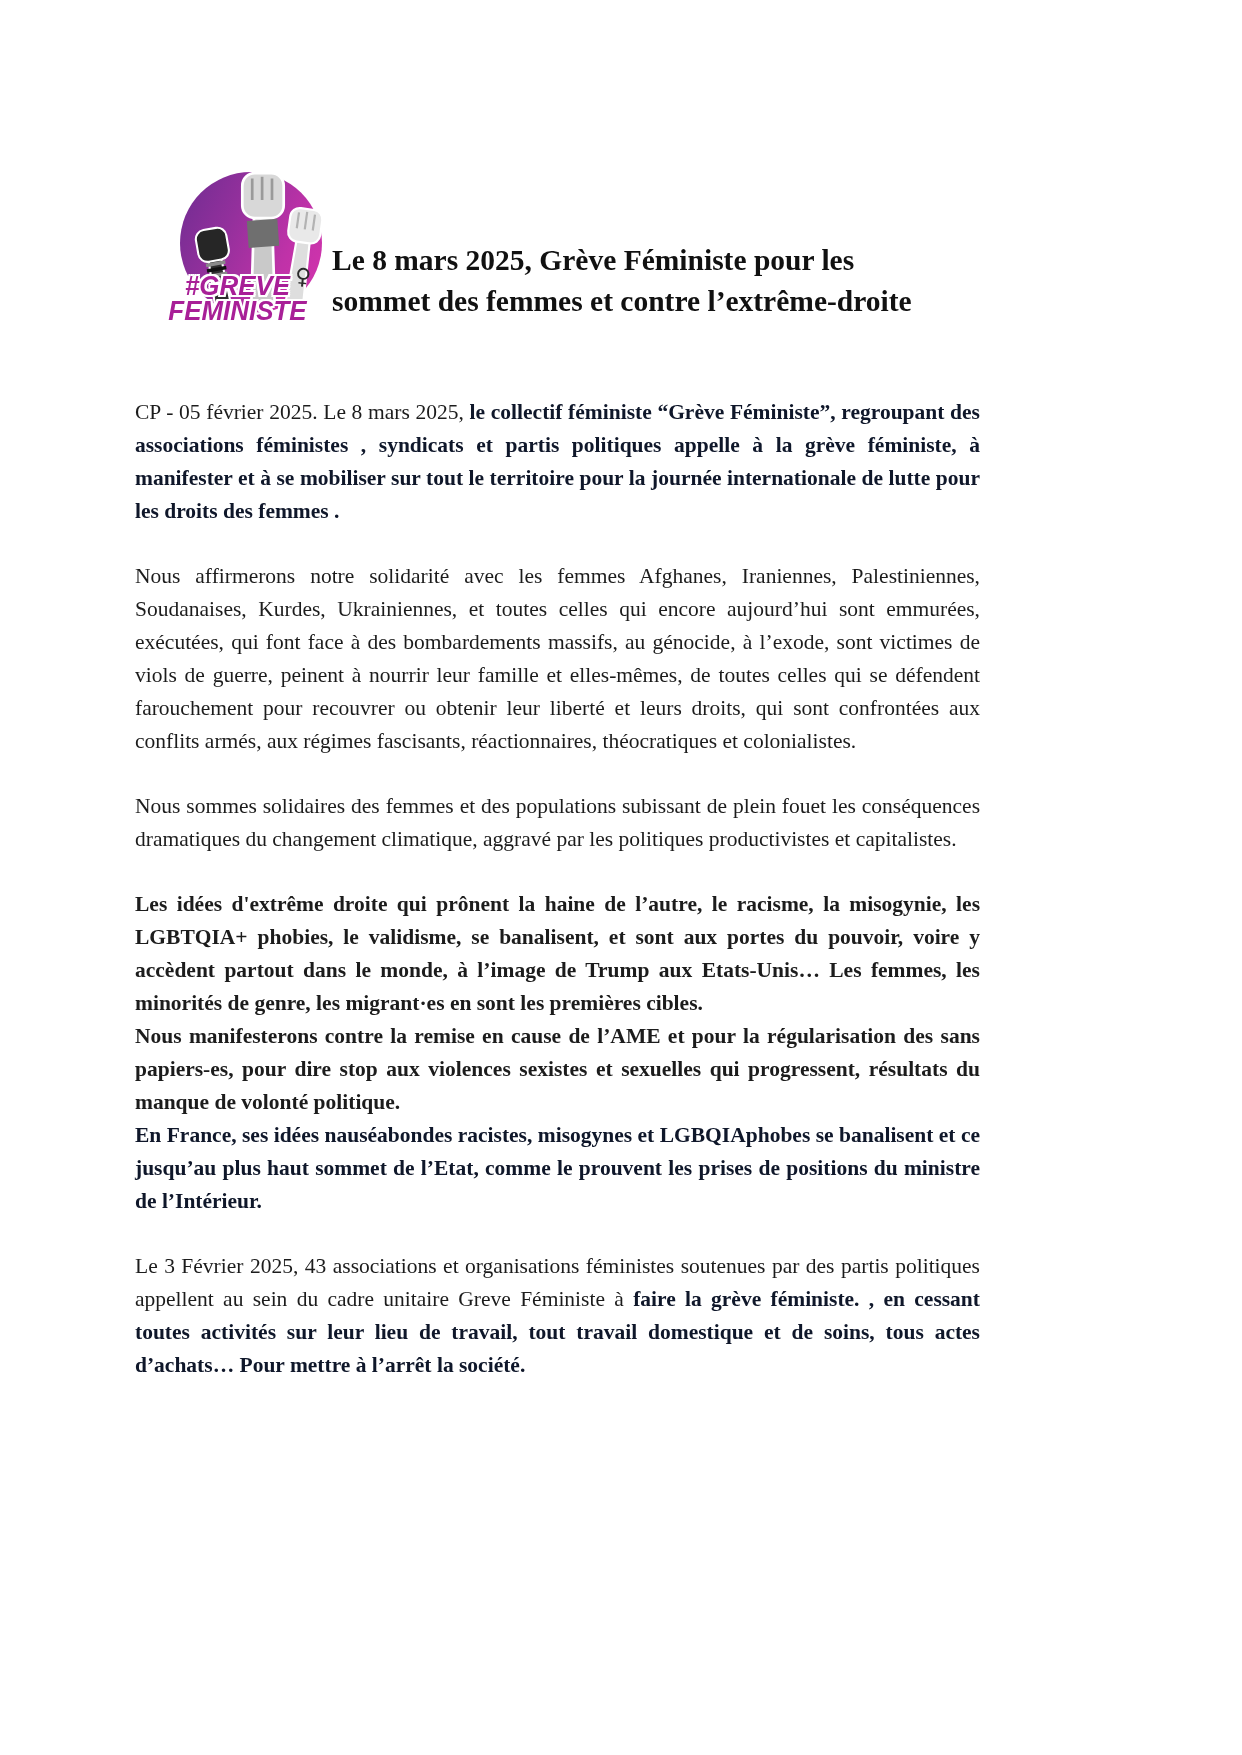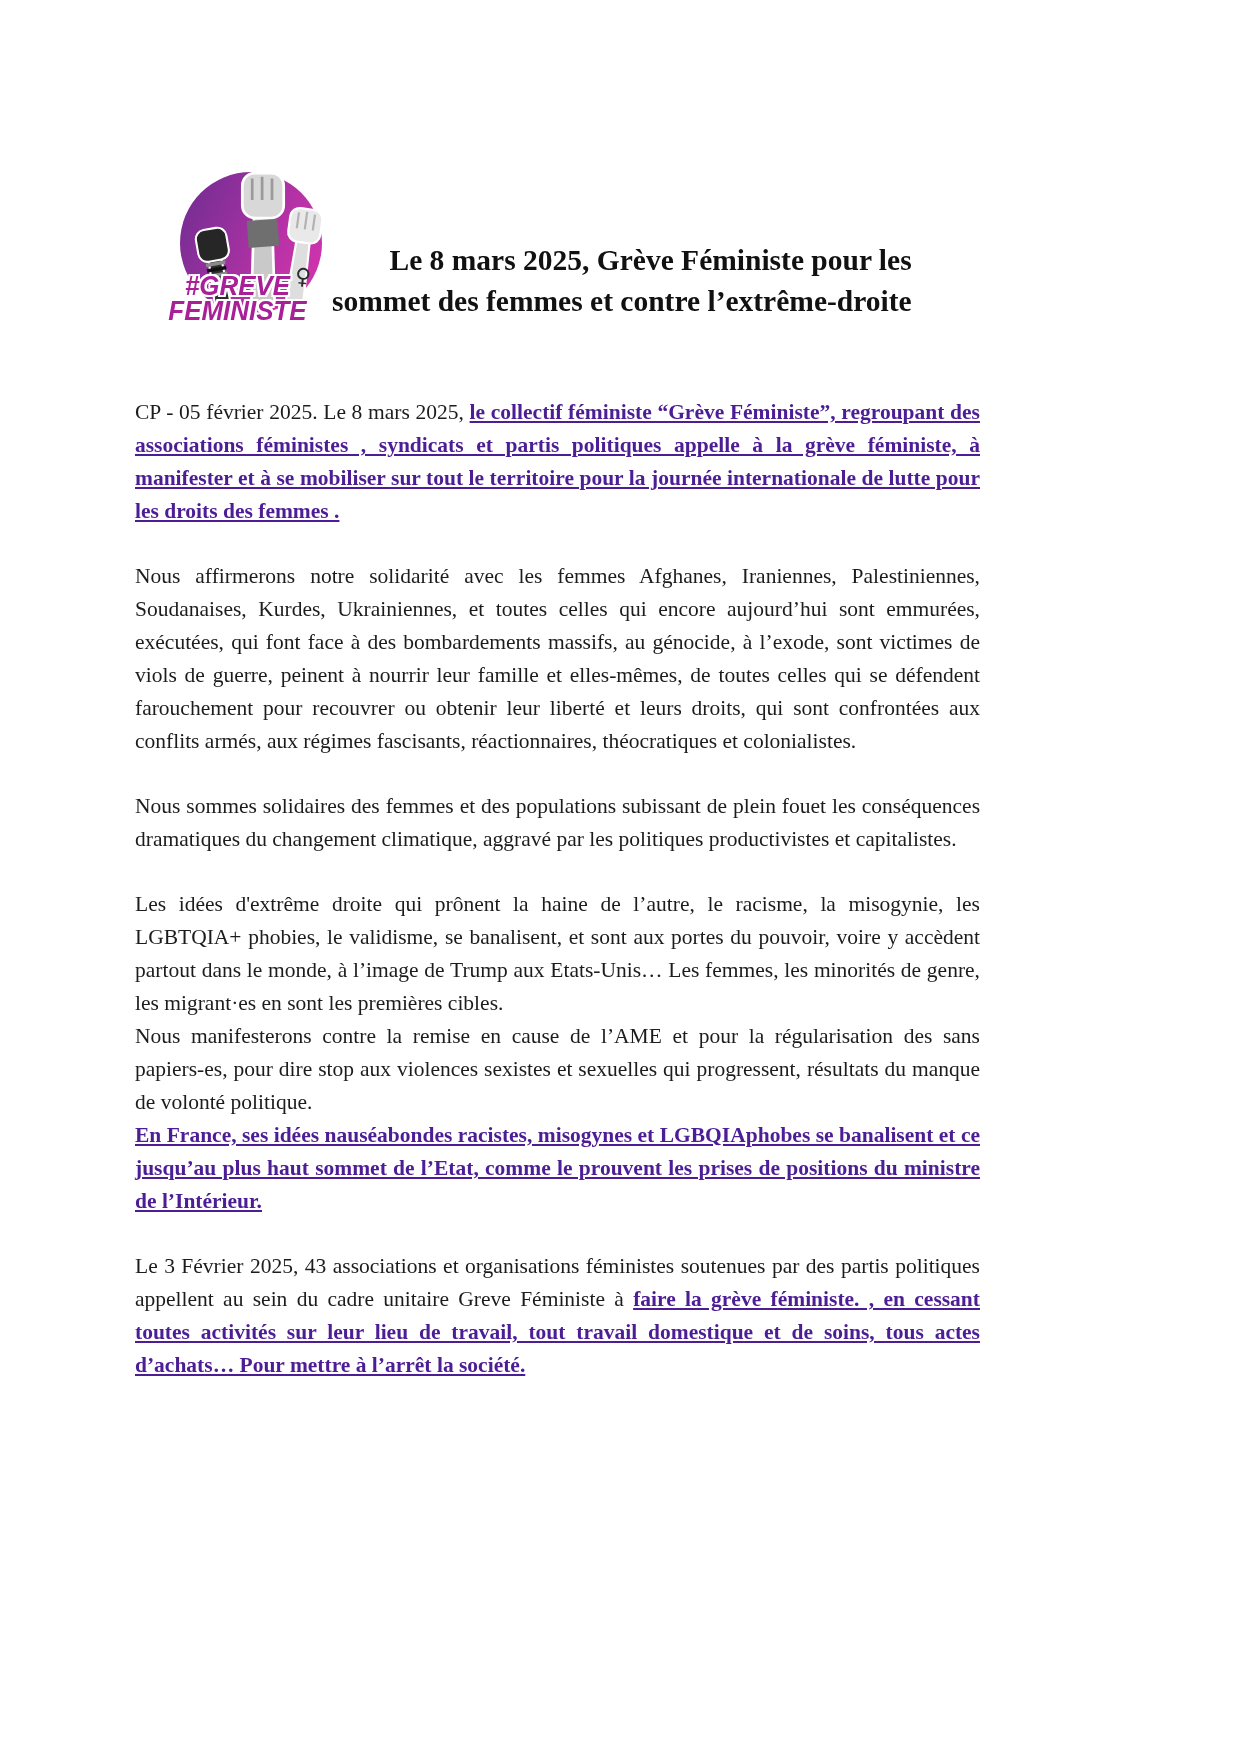--- a/index.html
+++ b/index.html
@@ -43,7 +43,7 @@
   .title-block { position:absolute; left:332px; top:240px; }
   .title-line {
     font-size:29.5px; font-weight:bold; color:#111111;
-    line-height:41px; white-space:nowrap;text-align:right;
+    line-height:41px; white-space:nowrap;
   }
 
   

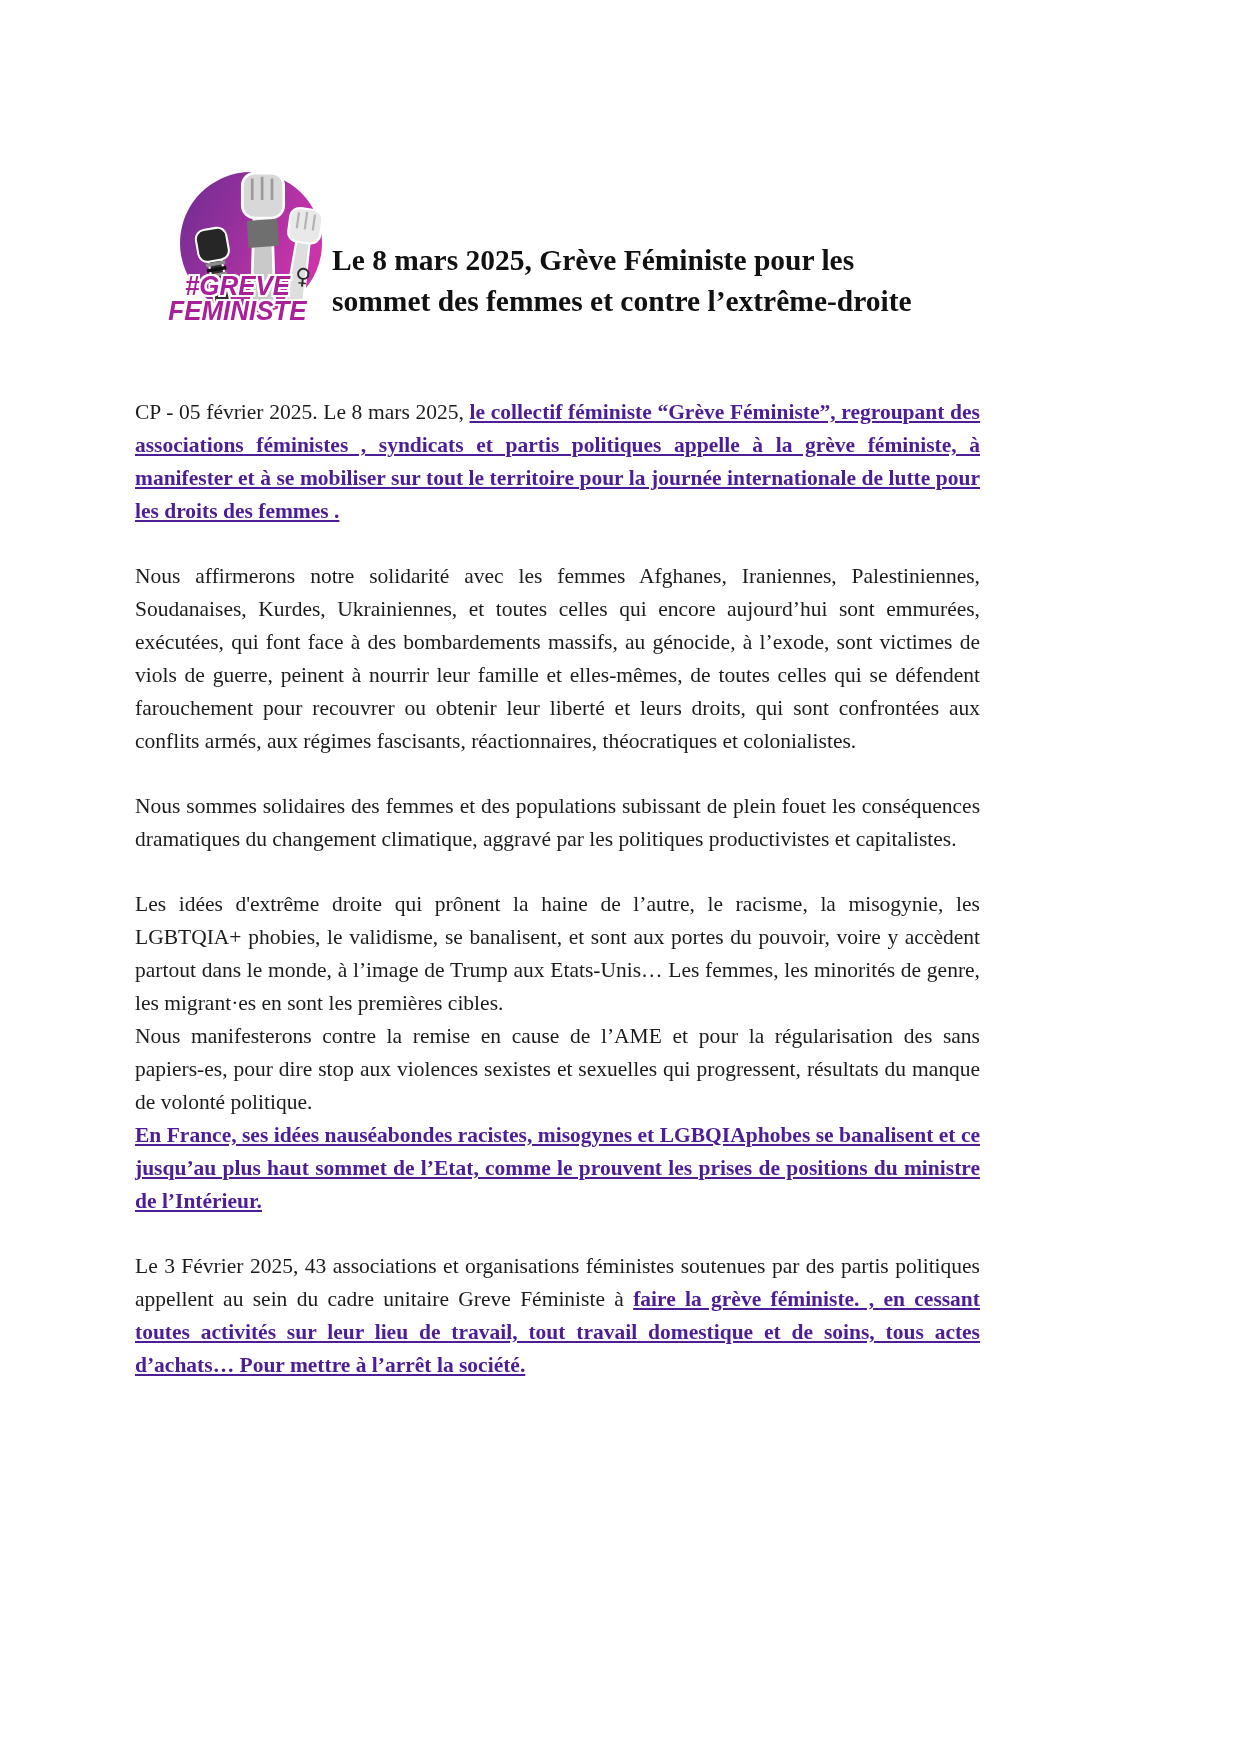--- a/index.html
+++ b/index.html
@@ -55,7 +55,7 @@
   }
   .para.nogap { margin-bottom:0; }
   .seg.black  { color:#1c1c1c; }
-  .seg.purple { color:#4c1d95; font-weight:bold;text-decoration:underline; }
+  .seg.purple { color:#0f172a; font-weight:bold; }
 </style>
 </head>
 <body>

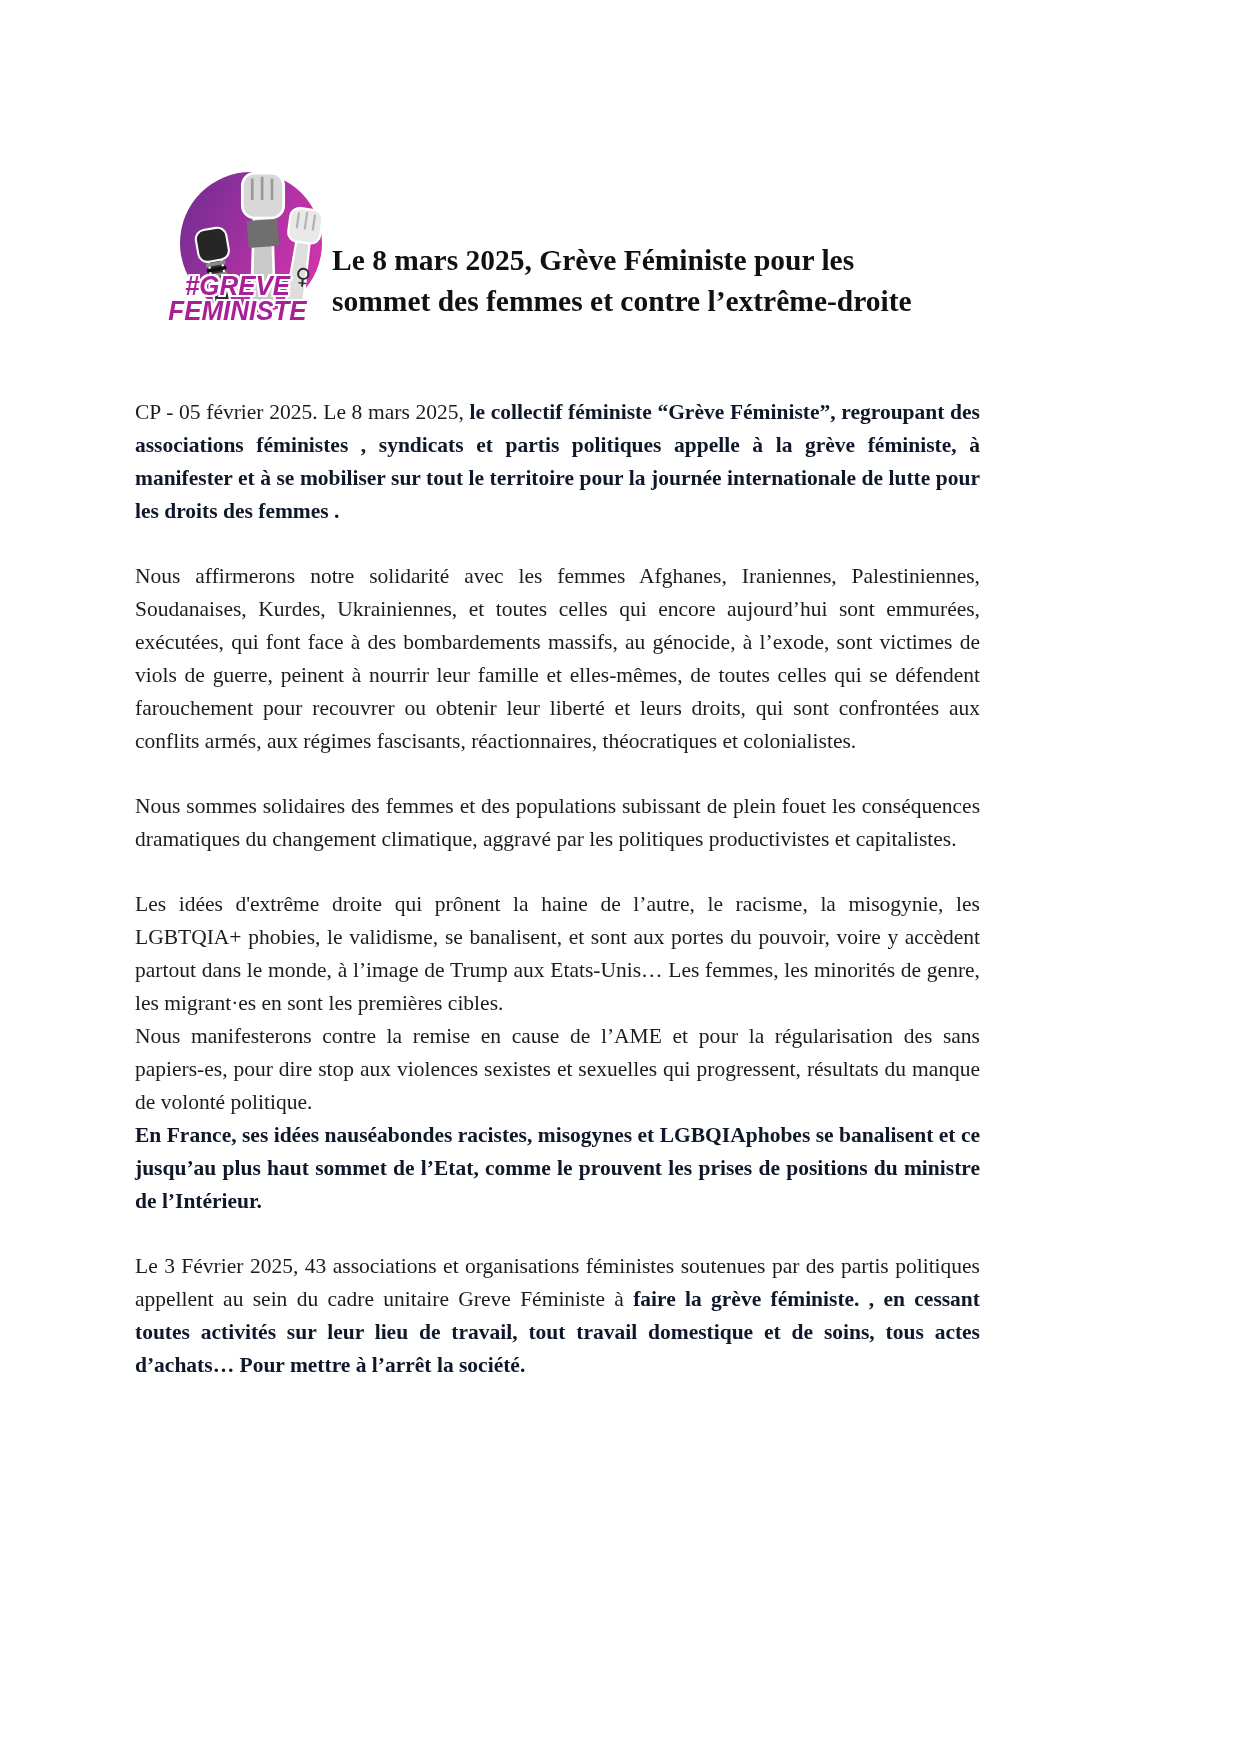--- a/index.html
+++ b/index.html
@@ -53,7 +53,7 @@
     font-size:21.5px; line-height:33px;
     text-align:justify;
   }
-  .para.nogap { margin-bottom:0; }
+  .para.nogap { margin-bottom:0;font-weight:bold; }
   .seg.black  { color:#1c1c1c; }
   .seg.purple { color:#0f172a; font-weight:bold; }
 </style>

